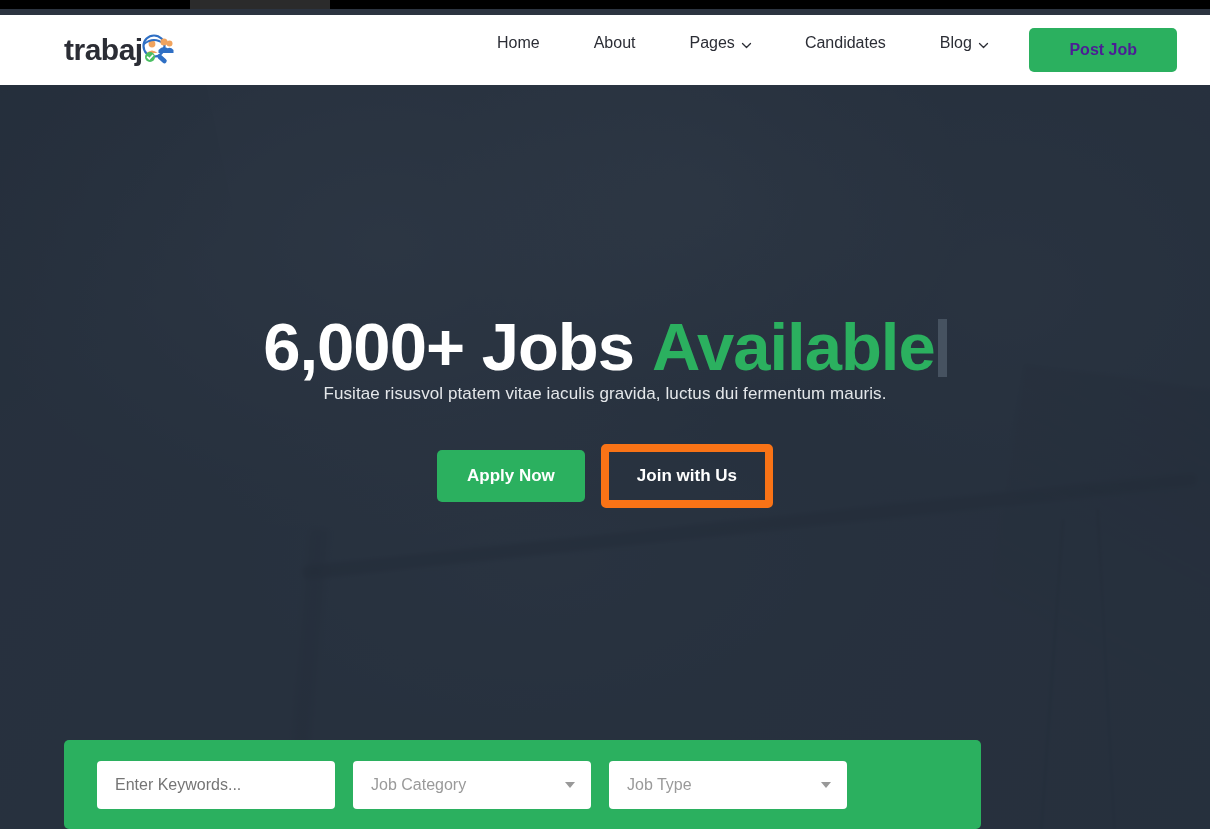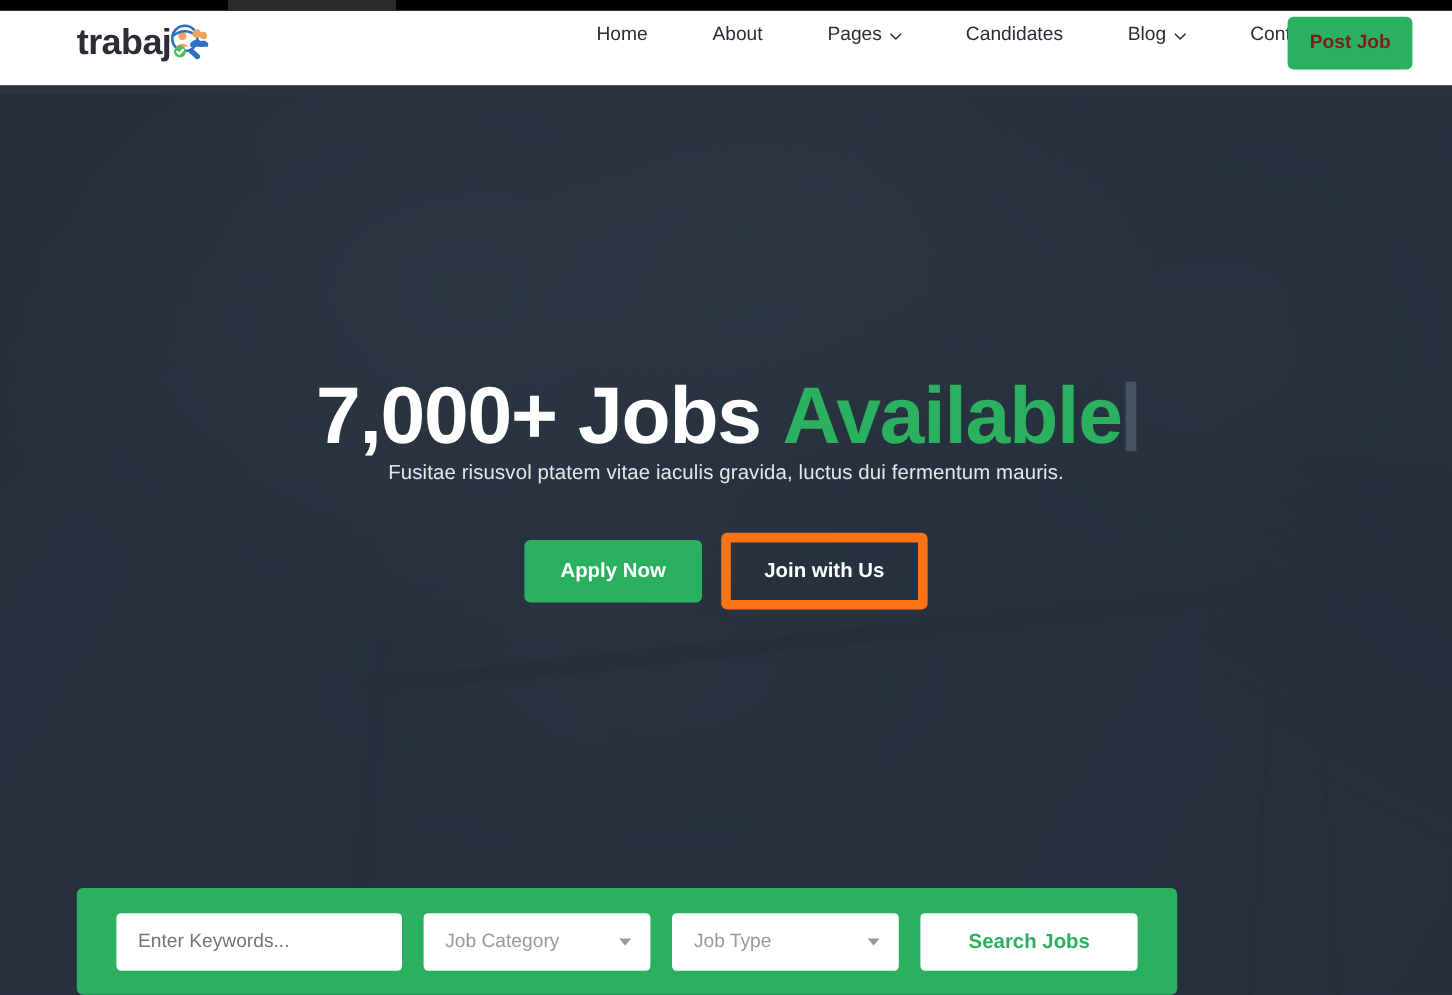--- a/index.html
+++ b/index.html
@@ -22,7 +22,7 @@
 
   
   .header{
-    position:absolute; top:1px; left:0; width:1210px; height:70px;
+    position:absolute; top:15px; left:0; width:1210px; height:70px;
     background:#ffffff; z-index:30;
     display:flex; align-items:center;
   }

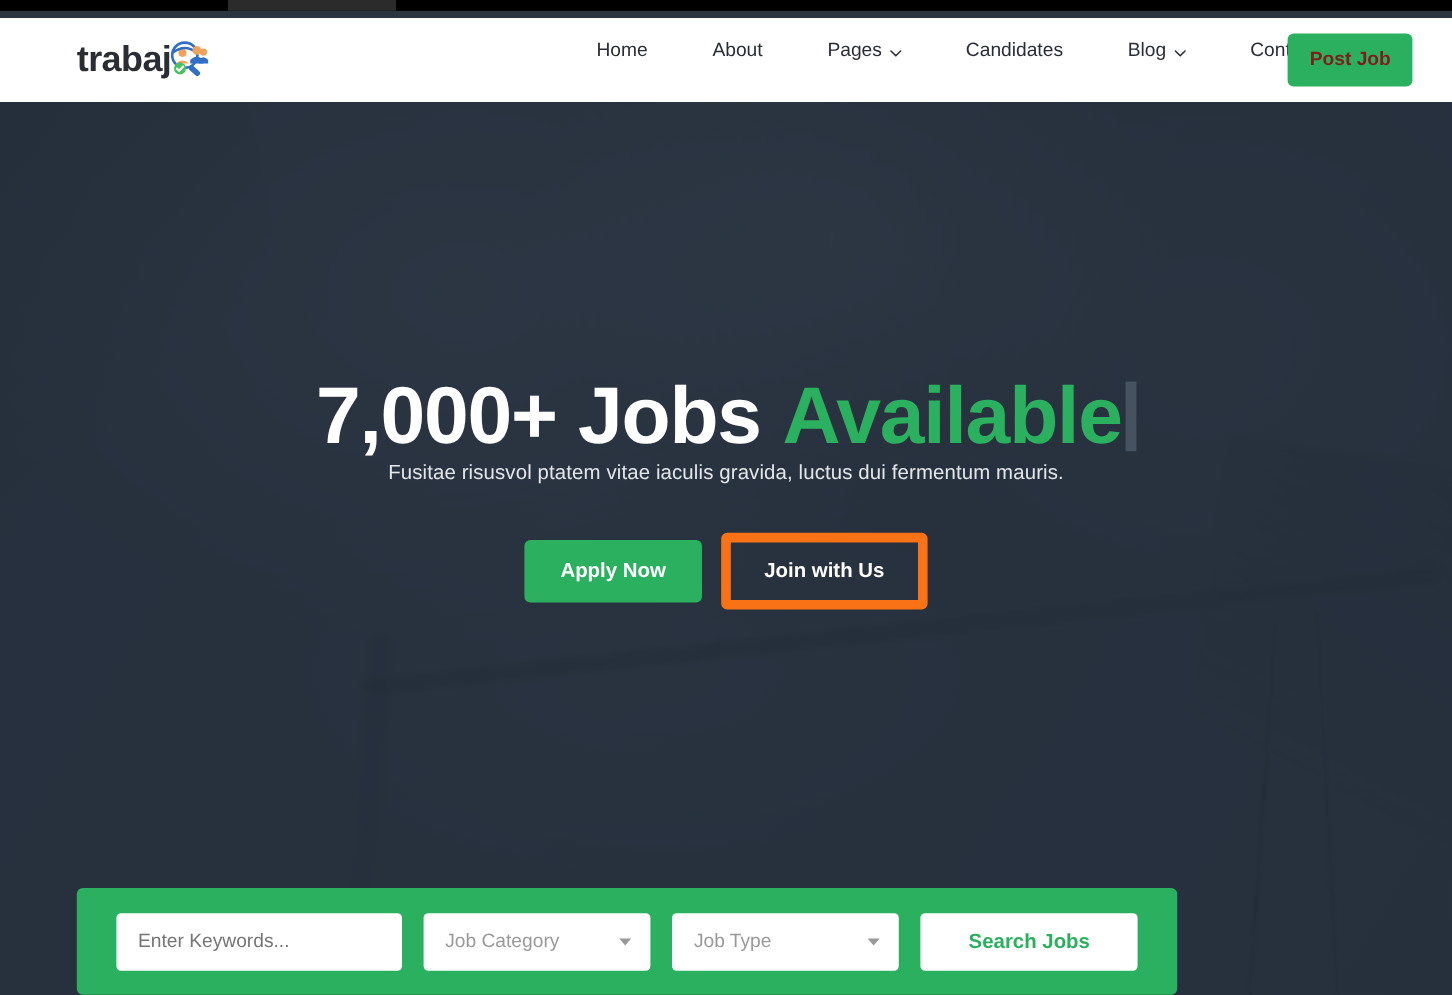--- a/index.html
+++ b/index.html
@@ -50,8 +50,8 @@
   .chev{ display:inline-block; width:10px; height:10px; position:relative; top:-1px;}
   .post-job{
     position:absolute; right:33px; top:50%; transform:translateY(-50%);
-    background:#2bb05f; color:#7f1d1d; font-size:16px; font-weight:700;
-    border:none; border-radius:5px; padding:13px 18px; cursor:pointer;
+    background:#2bb05f; color:#4c1d95; font-size:16px; font-weight:700;
+    border:none; border-radius:5px; padding:13px 40px; cursor:pointer;
     font-family:"Liberation Sans", sans-serif;
     text-align:right;
   }

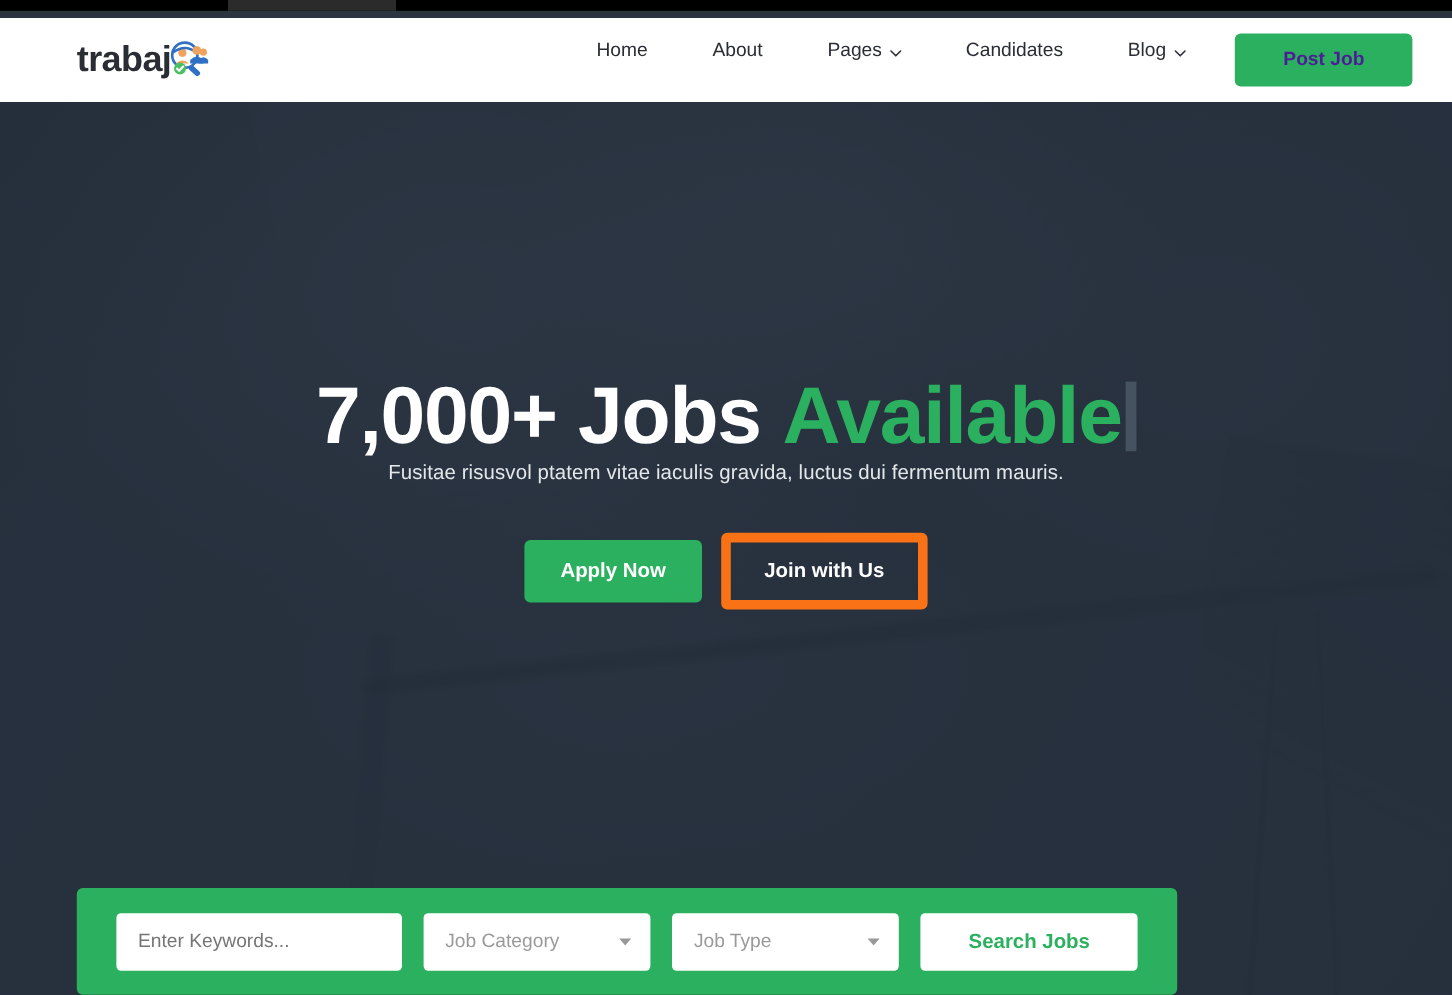--- a/index.html
+++ b/index.html
@@ -238,7 +238,7 @@
 
   <div class="hero-content">
     <h1 class="hero-title">
-      <span>7,000+ Jobs</span>
+      <span>6,000+ Jobs</span>
       <span class="accent">Available</span>
       <span class="type-cursor"></span>
     </h1>

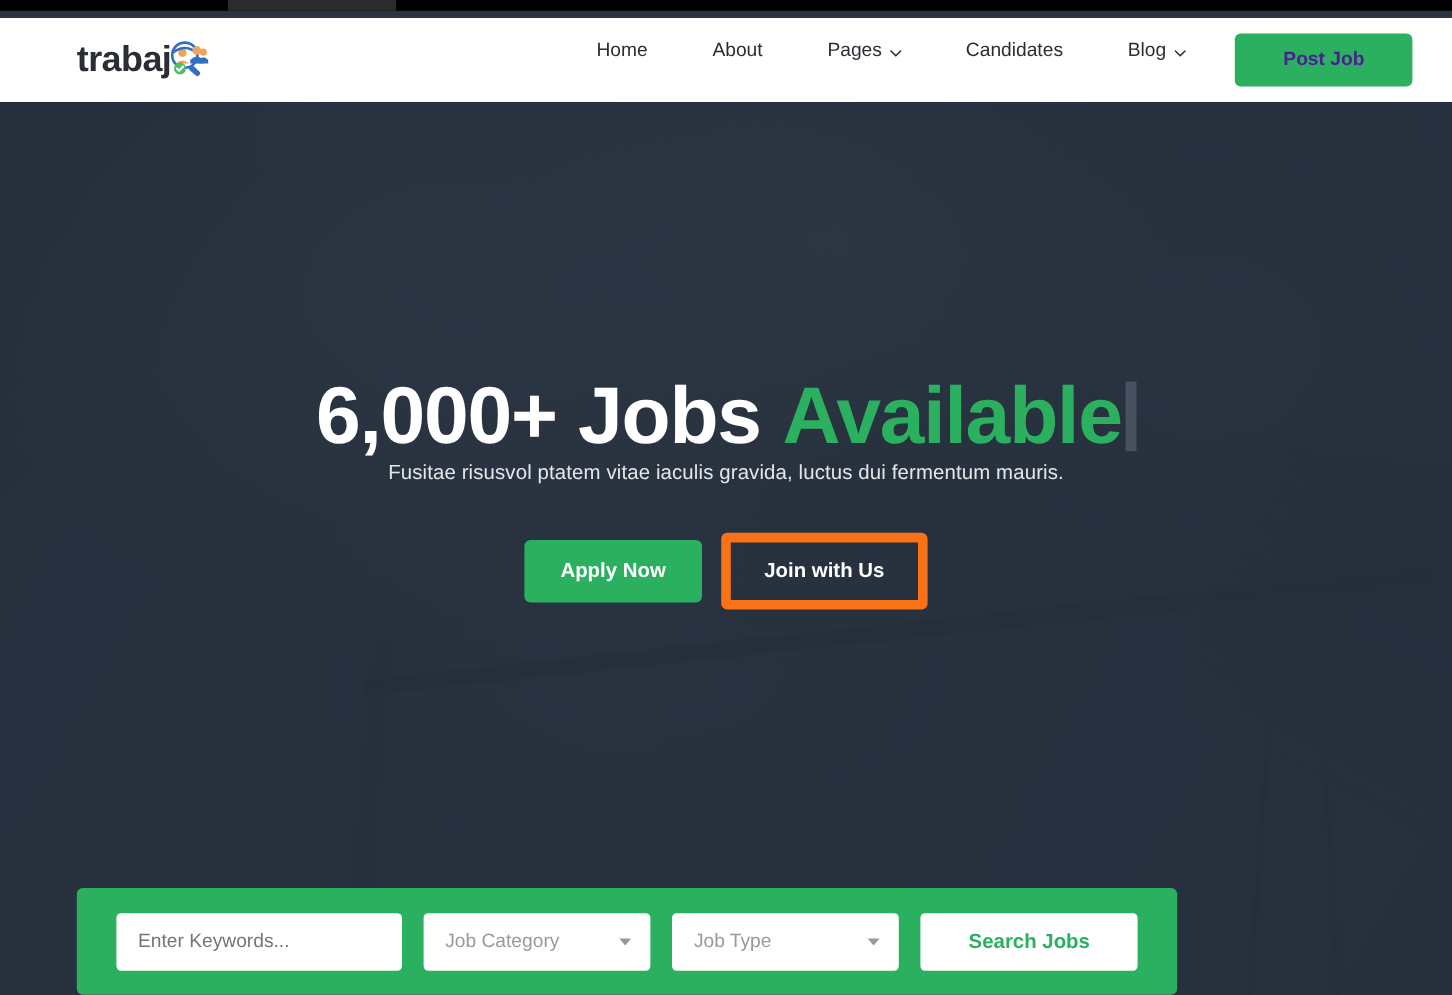--- a/index.html
+++ b/index.html
@@ -263,7 +263,6 @@
     <span class="sel-arrow"></span>
   </div>
 
-  <button class="btn-search">Search Jobs</button>
 </div>
 
 </body></html>

